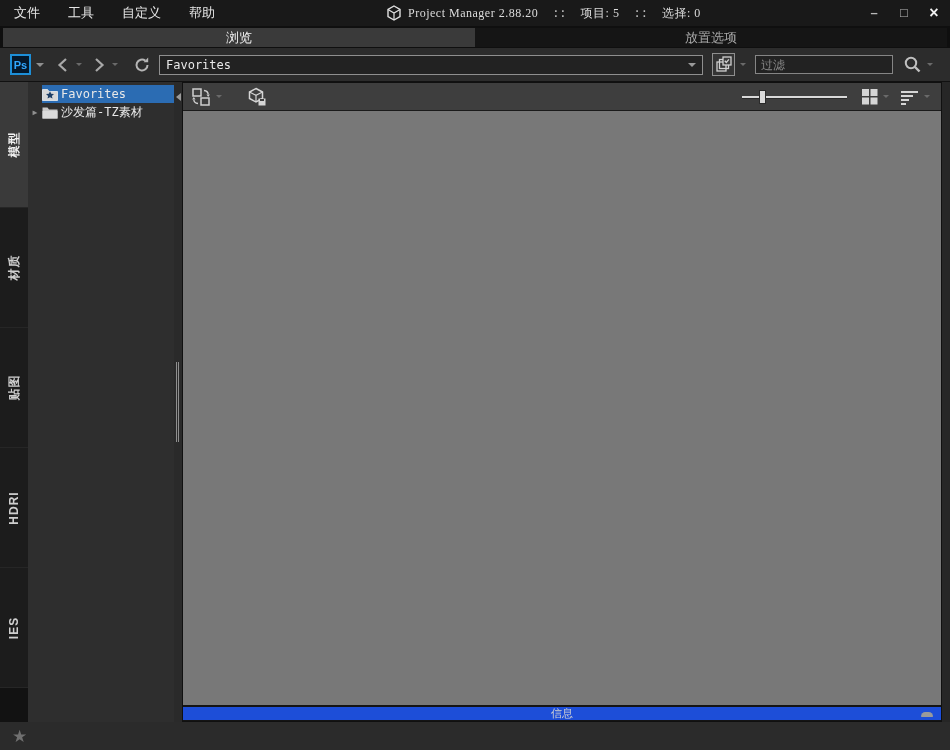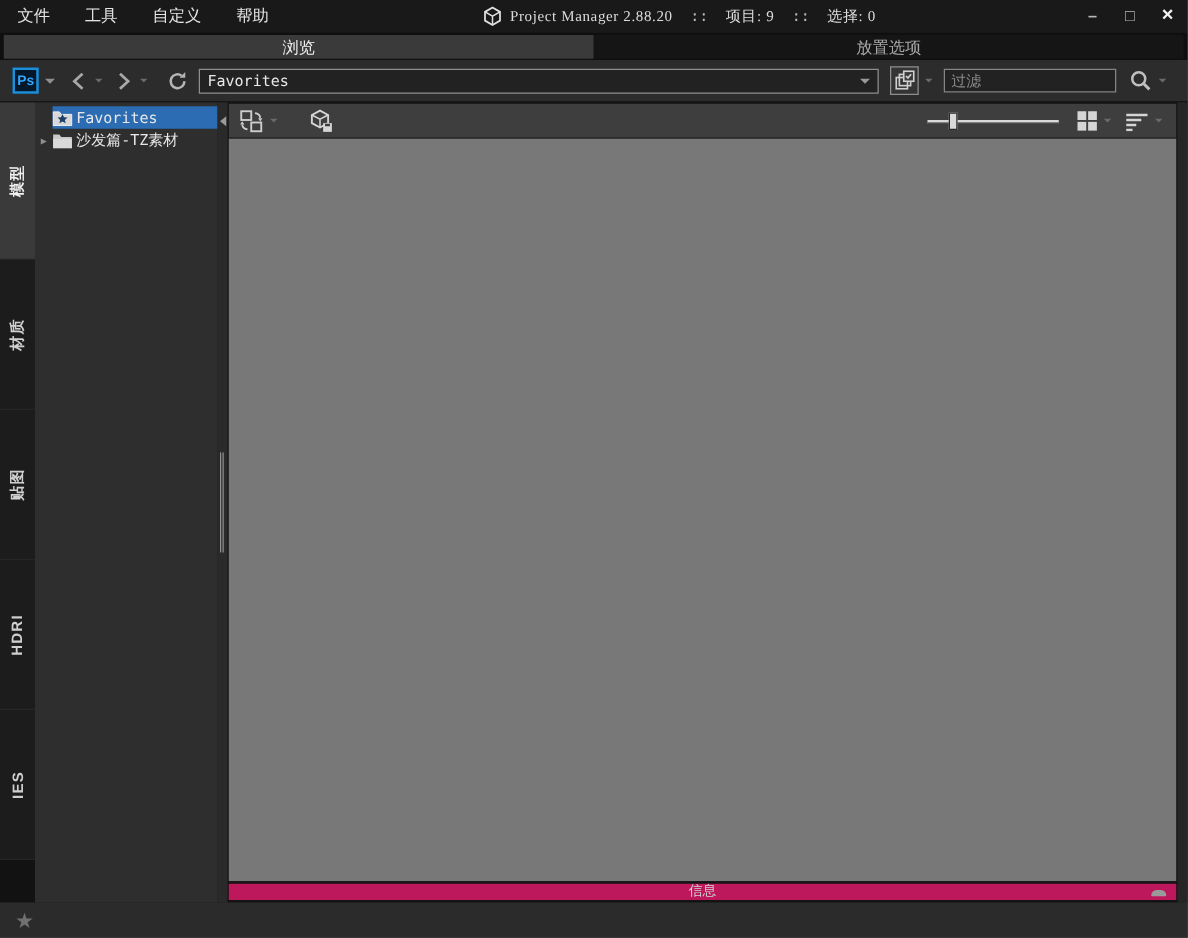--- a/index.html
+++ b/index.html
@@ -117,7 +117,7 @@
       </svg>
       <span class="title-text">Project Manager 2.88.20</span>
       <span class="title-sep">::</span>
-      <span class="title-text">项目: 9</span>
+      <span class="title-text">项目: 5</span>
       <span class="title-sep">::</span>
       <span class="title-text">选择: 0</span>
     </div>

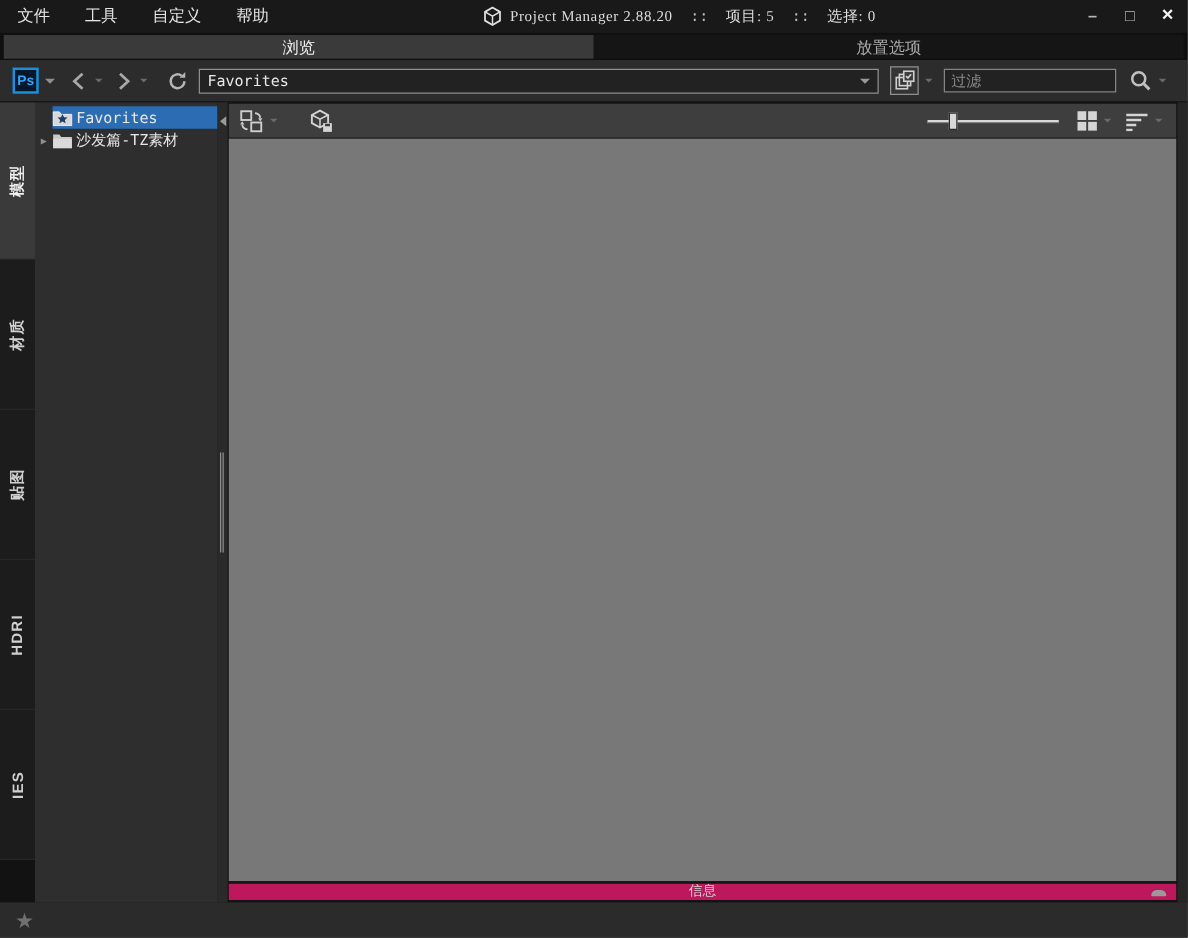--- a/index.html
+++ b/index.html
@@ -86,7 +86,7 @@
   .canvas { flex:1; background:#787878; }
 
   .rollouts { background:#141414; padding:2px 0 1px 0; flex:none; }
-  .rollout { height:13px; background:#be185d; margin-bottom:1px; position:relative;
+  .rollout { height:13px; background:#1d4ed8; margin-bottom:1px; position:relative;
              display:flex; align-items:center; justify-content:center; }
   .rollout:last-child { margin-bottom:0; }
   .rollout-label { color:#d2d2d2; font-size:11px; line-height:13px; }

